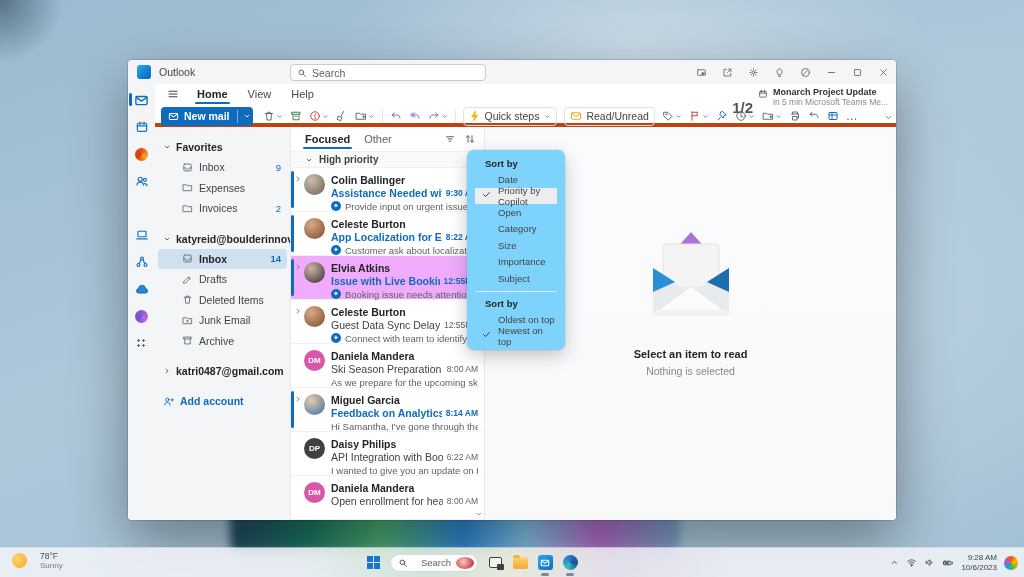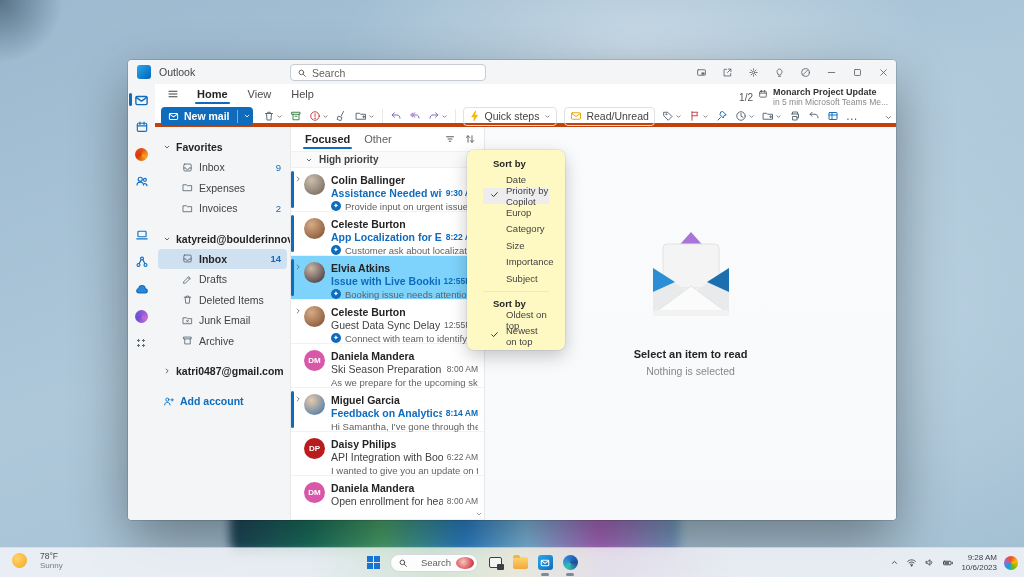--- a/index.html
+++ b/index.html
@@ -45,7 +45,7 @@
   .pill .plbl { font-size:10.5px; color:#424242; }
   .vsep { width:1px; height:14px; background:#e8e8e8; margin:0 3px; flex:none; }
   .notif { position:absolute; right:5px; top:3px; display:flex; align-items:flex-start; gap:5px; }
-  .notif .pag { font-size:10px; color:#555; margin-top:5px; }
+  .notif .pag { font-size:15px; color:#555; margin-top:12px;font-weight:bold; }
   .notif .ntxt { width:118px; }
   .notif .nt1 { font-size:9px; font-weight:bold; color:#333; white-space:nowrap; overflow:hidden; }
   .notif .nt2 { font-size:8.5px; color:#8a8a8a; white-space:nowrap; overflow:hidden; }

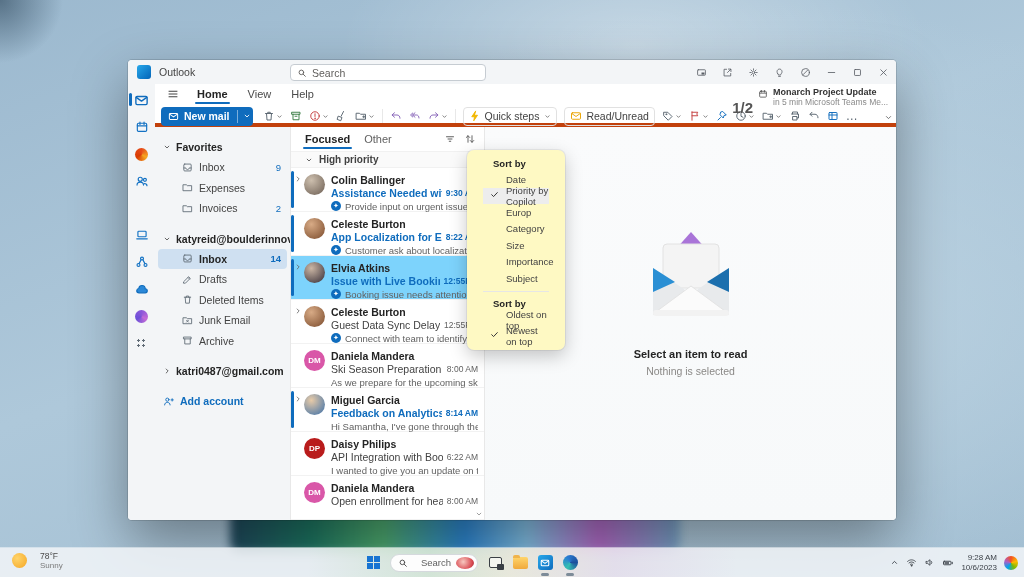--- a/index.html
+++ b/index.html
@@ -87,8 +87,8 @@
   .rp-title { font-size:11px; font-weight:bold; color:#242424; margin-top:26px; }
   .rp-sub { font-size:10.5px; color:#8a8886; margin-top:5px; }
   
-  .sortmenu { position:absolute; left:339px; top:90px; width:98px; background:#fef9c3; border-radius:7px;
-    box-shadow:0 6px 18px rgba(0,0,0,.22), 0 0 0 1px rgba(0,0,0,.06); padding:5px 16px; z-index:5; }
+  .sortmenu { position:absolute; left:339px; top:90px; width:98px; background:#7dd3fc; border-radius:7px;
+    box-shadow:0 6px 18px rgba(0,0,0,.22), 0 0 0 1px rgba(0,0,0,.06); padding:5px 8px; z-index:5; }
   .smhead { height:16px; display:flex; align-items:center; padding-left:10px; font-size:9.5px; font-weight:bold; color:#242424; }
   .smitem { height:16.5px; display:flex; align-items:center; font-size:9.5px; color:#424242; padding-left:23px; position:relative; }
   .smitem.hl { background:#ededed; }

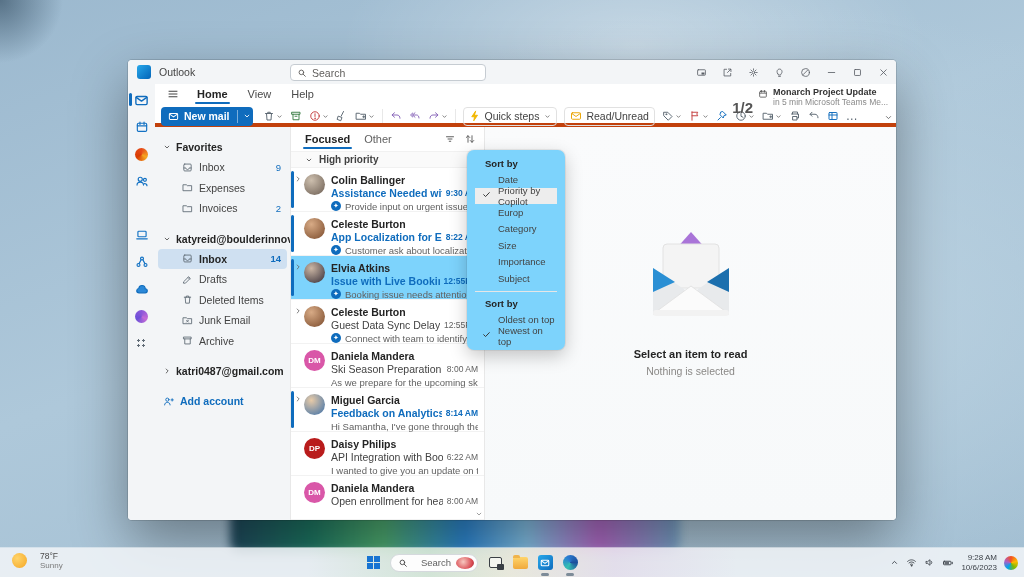--- a/index.html
+++ b/index.html
@@ -799,7 +799,7 @@
           <span>Priority by Copilot</span>
         </div>
         <div class="smitem">
-          <span>Europ</span>
+          <span>Open</span>
         </div>
         <div class="smitem">
           <span>Category</span>

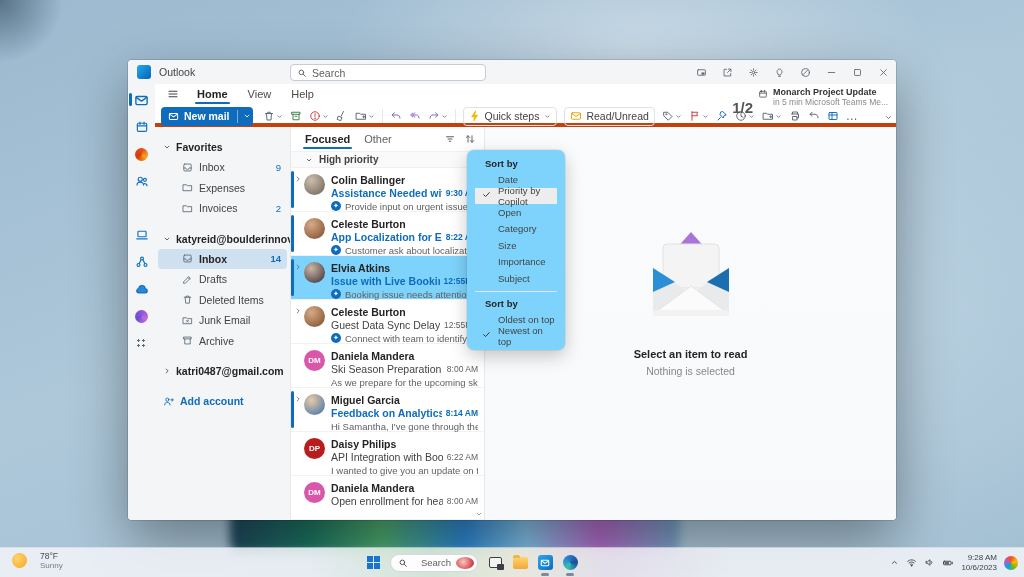--- a/index.html
+++ b/index.html
@@ -69,7 +69,7 @@
   .lticons { margin-left:auto; display:flex; gap:8px; color:#5f5f5f; }
   .ghead { height:17px; display:flex; align-items:center; gap:6px; padding-left:14px; font-size:10px; font-weight:bold; color:#424242; background:#fafafa; border-top:1px solid #f1f1f1; border-bottom:1px solid #f1f1f1; }
   .erow { position:relative; height:44px; border-bottom:1px solid #f2f2f2; padding:5px 6px 0 40px; }
-  .erow.hov { background:#7dd3fc; }
+  .erow.hov { background:#f0abfc; }
   .erow .ubar { position:absolute; left:0; top:3px; bottom:3px; width:3px; background:#0f6cbd; border-radius:2px; }
   .erow .exp { position:absolute; left:3px; top:7px; color:#616161; }
   .erow .avatar { position:absolute; left:13px; top:6px; width:21px; height:21px; border-radius:50%; display:flex; align-items:center; justify-content:center; font-size:8px; font-weight:bold; color:#fff; }

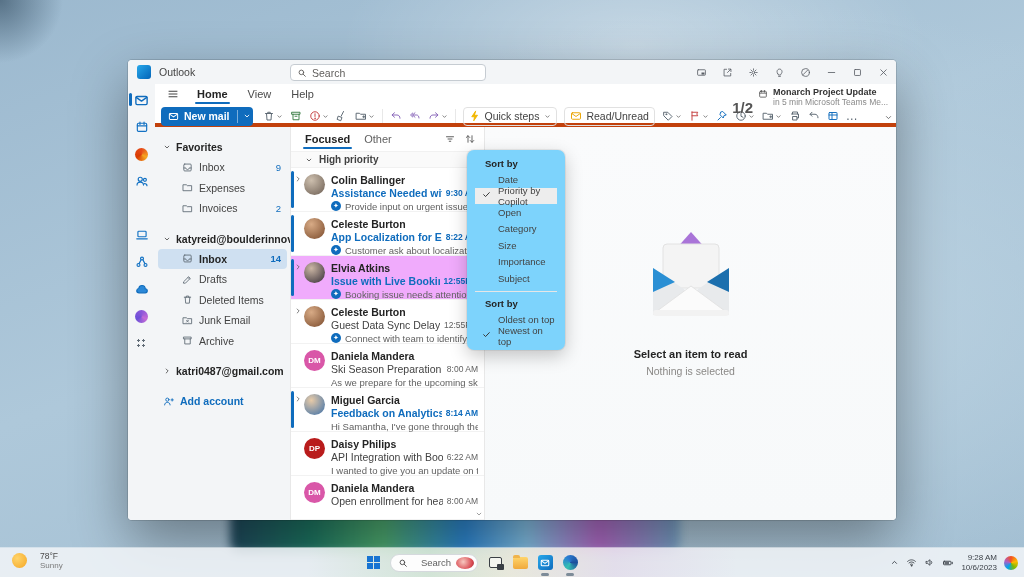--- a/index.html
+++ b/index.html
@@ -739,7 +739,7 @@
               </div>
             </div>
             <div class="erow">
-              <div class="avatar" style="background:#b91c1c">DP</div>
+              <div class="avatar" style="background:#404040">DP</div>
               <div class="el1">
                 <span>Daisy Philips</span>
               </div>

